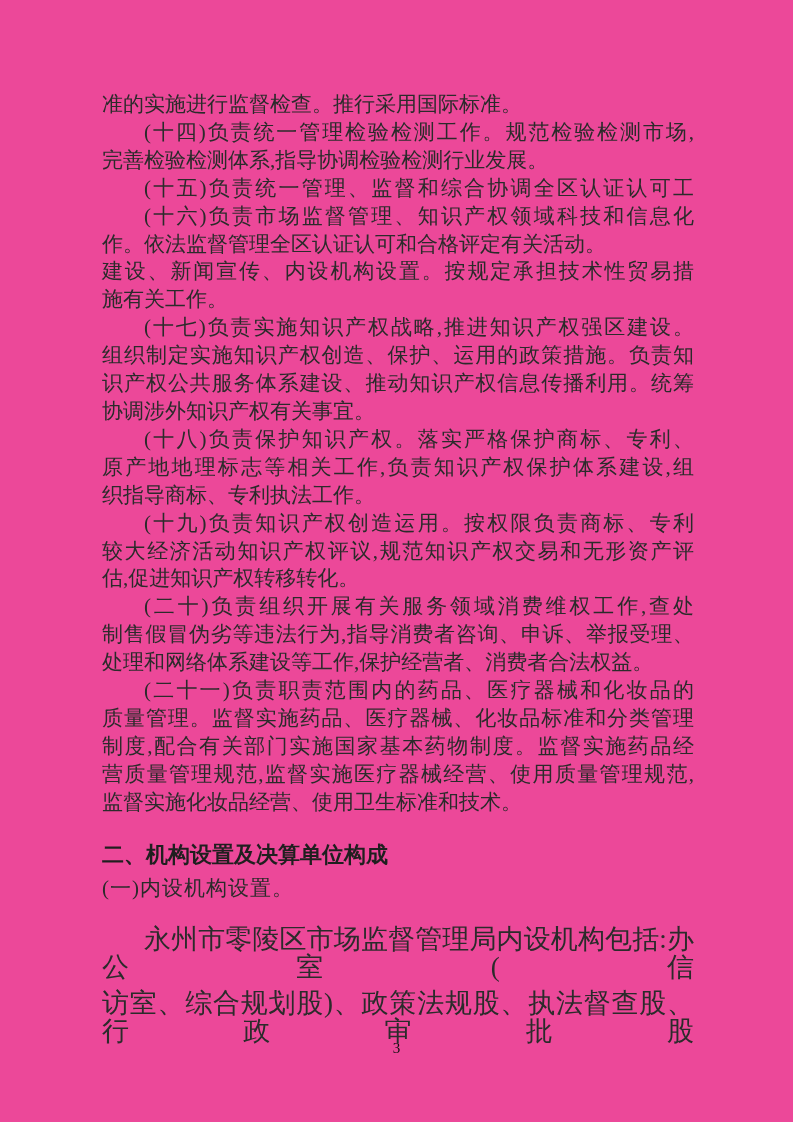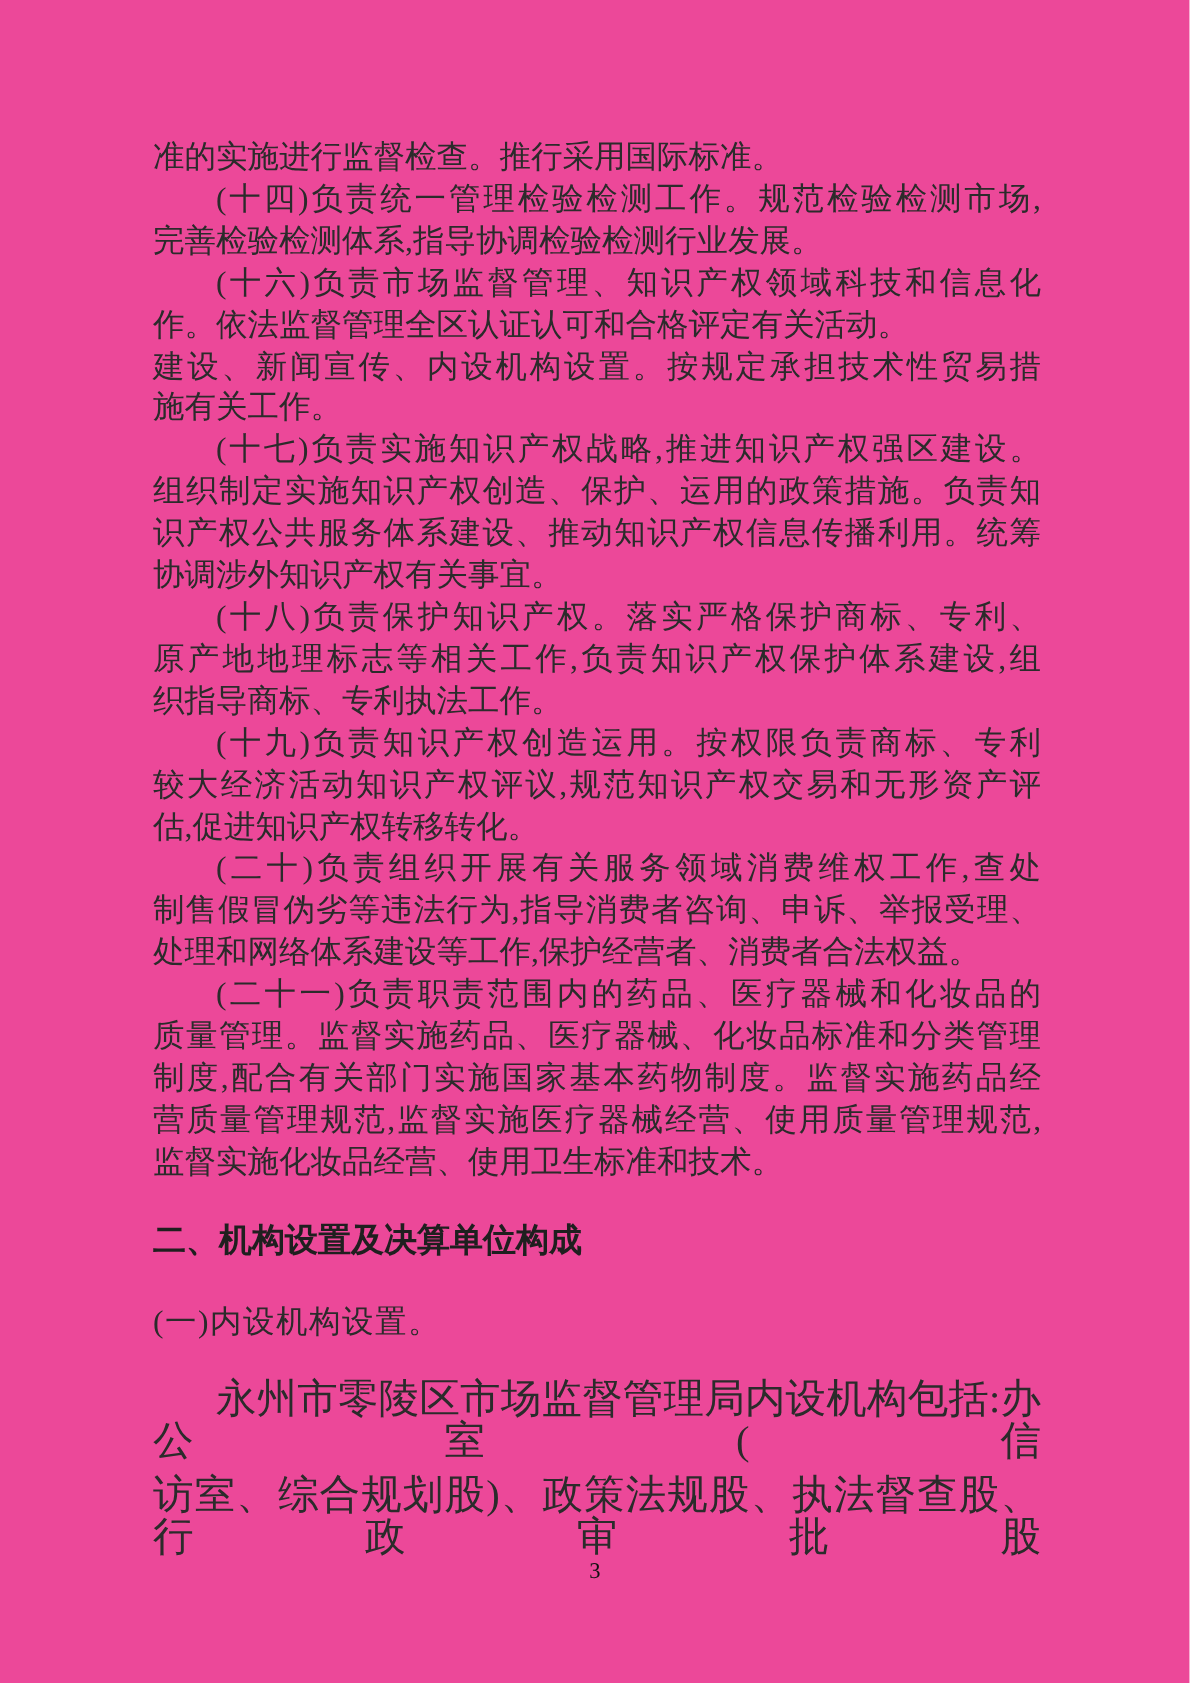--- a/index.html
+++ b/index.html
@@ -89,6 +89,7 @@
     <div class="ln">准的实施进行监督检查。推行采用国际标准。</div>
     <div class="ln indent justify">(十四)负责统一管理检验检测工作。规范检验检测市场,</div>
     <div class="ln">完善检验检测体系,指导协调检验检测行业发展。</div>
+    <div class="ln indent justify">(十五)负责统一管理、监督和综合协调全区认证认可工</div>
     <div class="ln indent justify">(十六)负责市场监督管理、知识产权领域科技和信息化</div>
     <div class="ln">作。依法监督管理全区认证认可和合格评定有关活动。</div>
     <div class="ln justify">建设、新闻宣传、内设机构设置。按规定承担技术性贸易措</div>

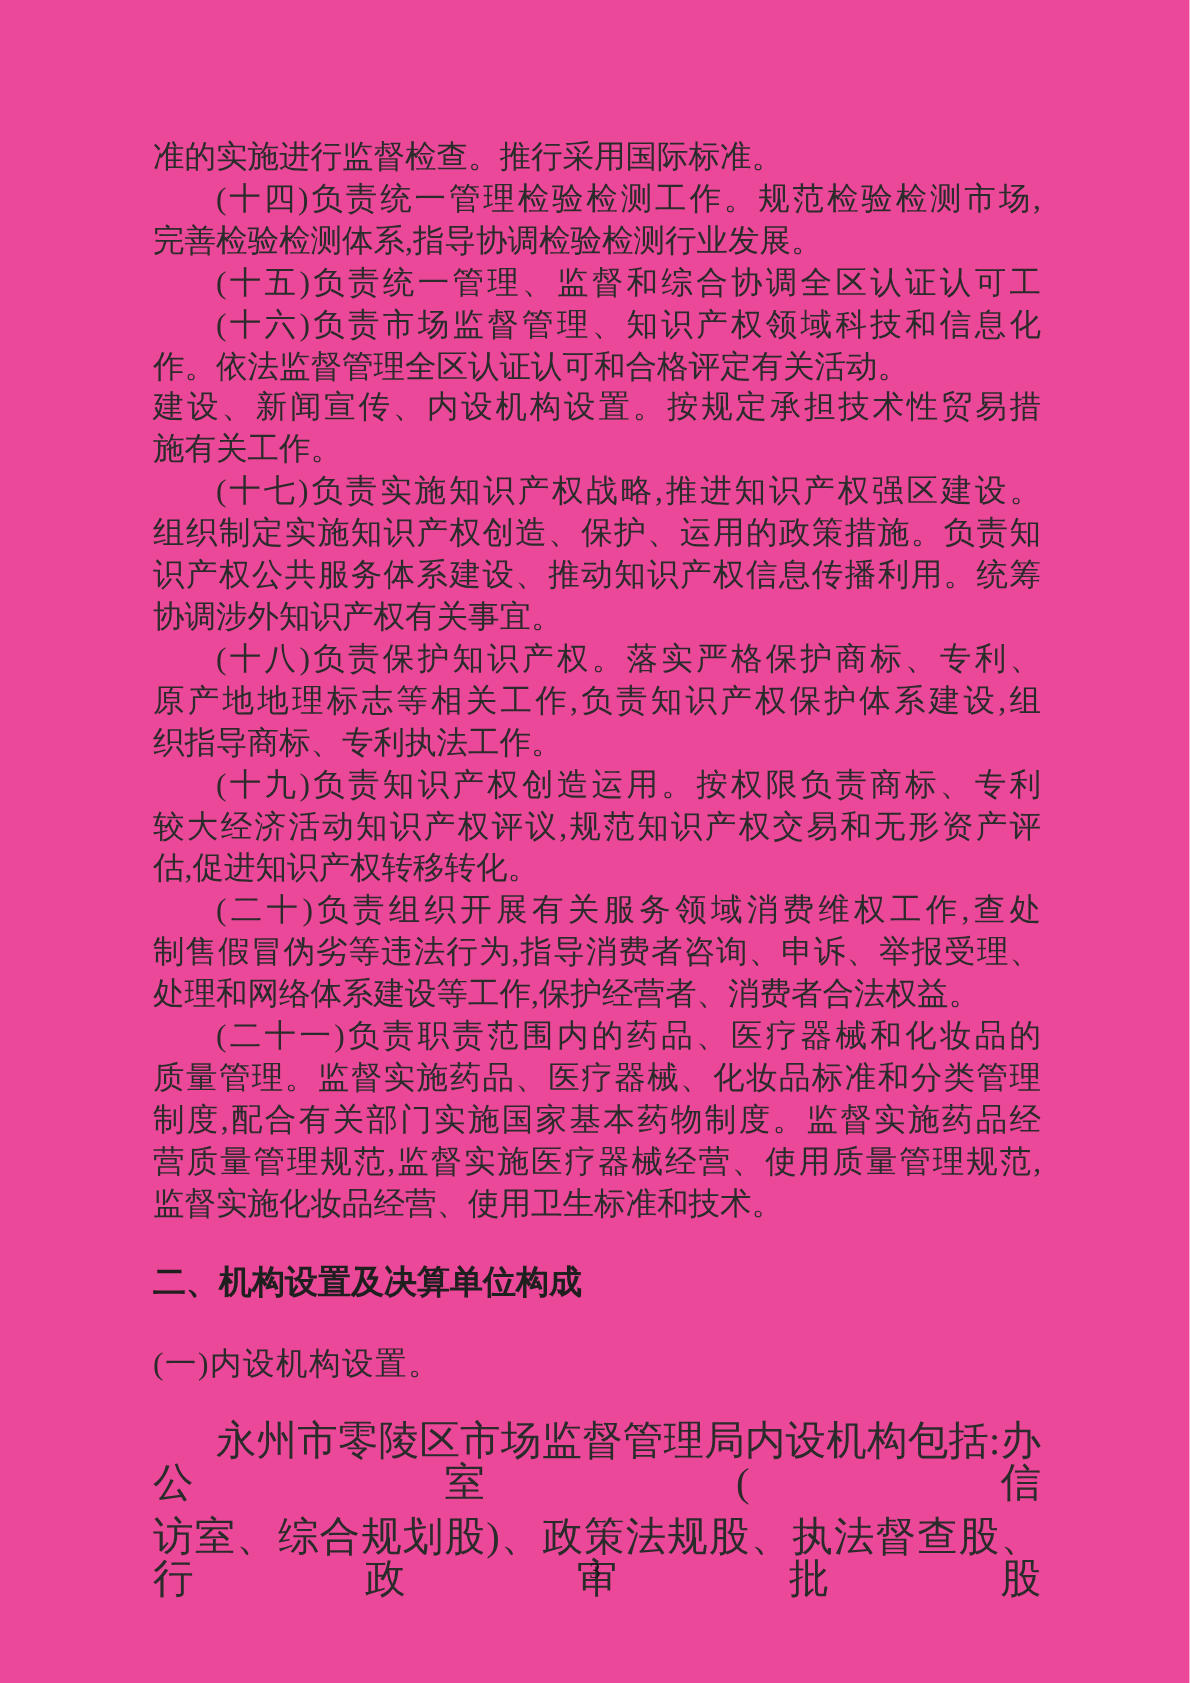--- a/index.html
+++ b/index.html
@@ -47,7 +47,7 @@
     white-space: nowrap;
   }
   .subheading {
-    margin-top: 25px;
+    margin-top: 4px;
     font-size: 21px;
     line-height: 28px;
     letter-spacing: 1px;

